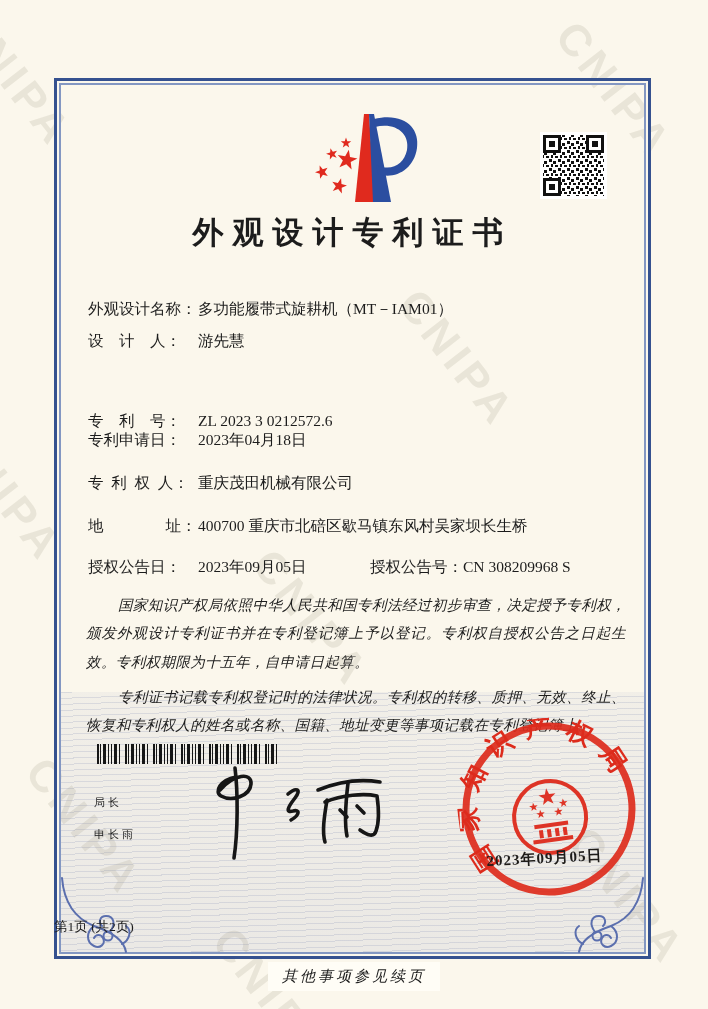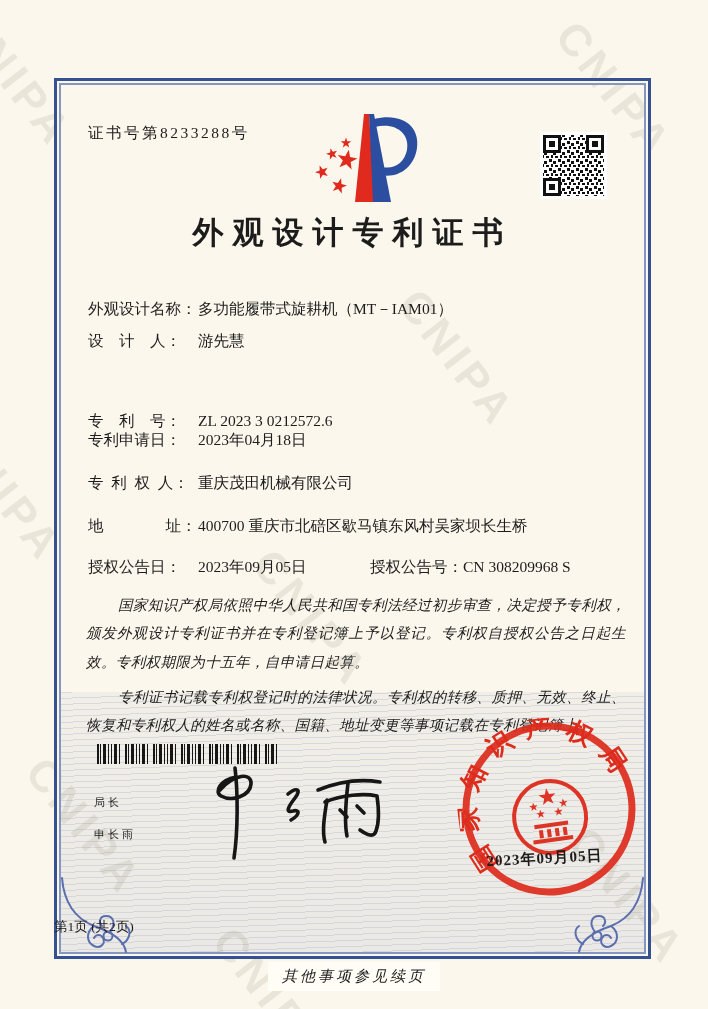--- a/index.html
+++ b/index.html
@@ -83,7 +83,6 @@
 
   <div class="frame"></div>
 
-  <div class="abs cert-no">证书号第8233288号</div>
 
   <svg class="abs" style="left:294px; top:108px;" width="128" height="100" viewBox="0 0 128 100">
     <defs>

